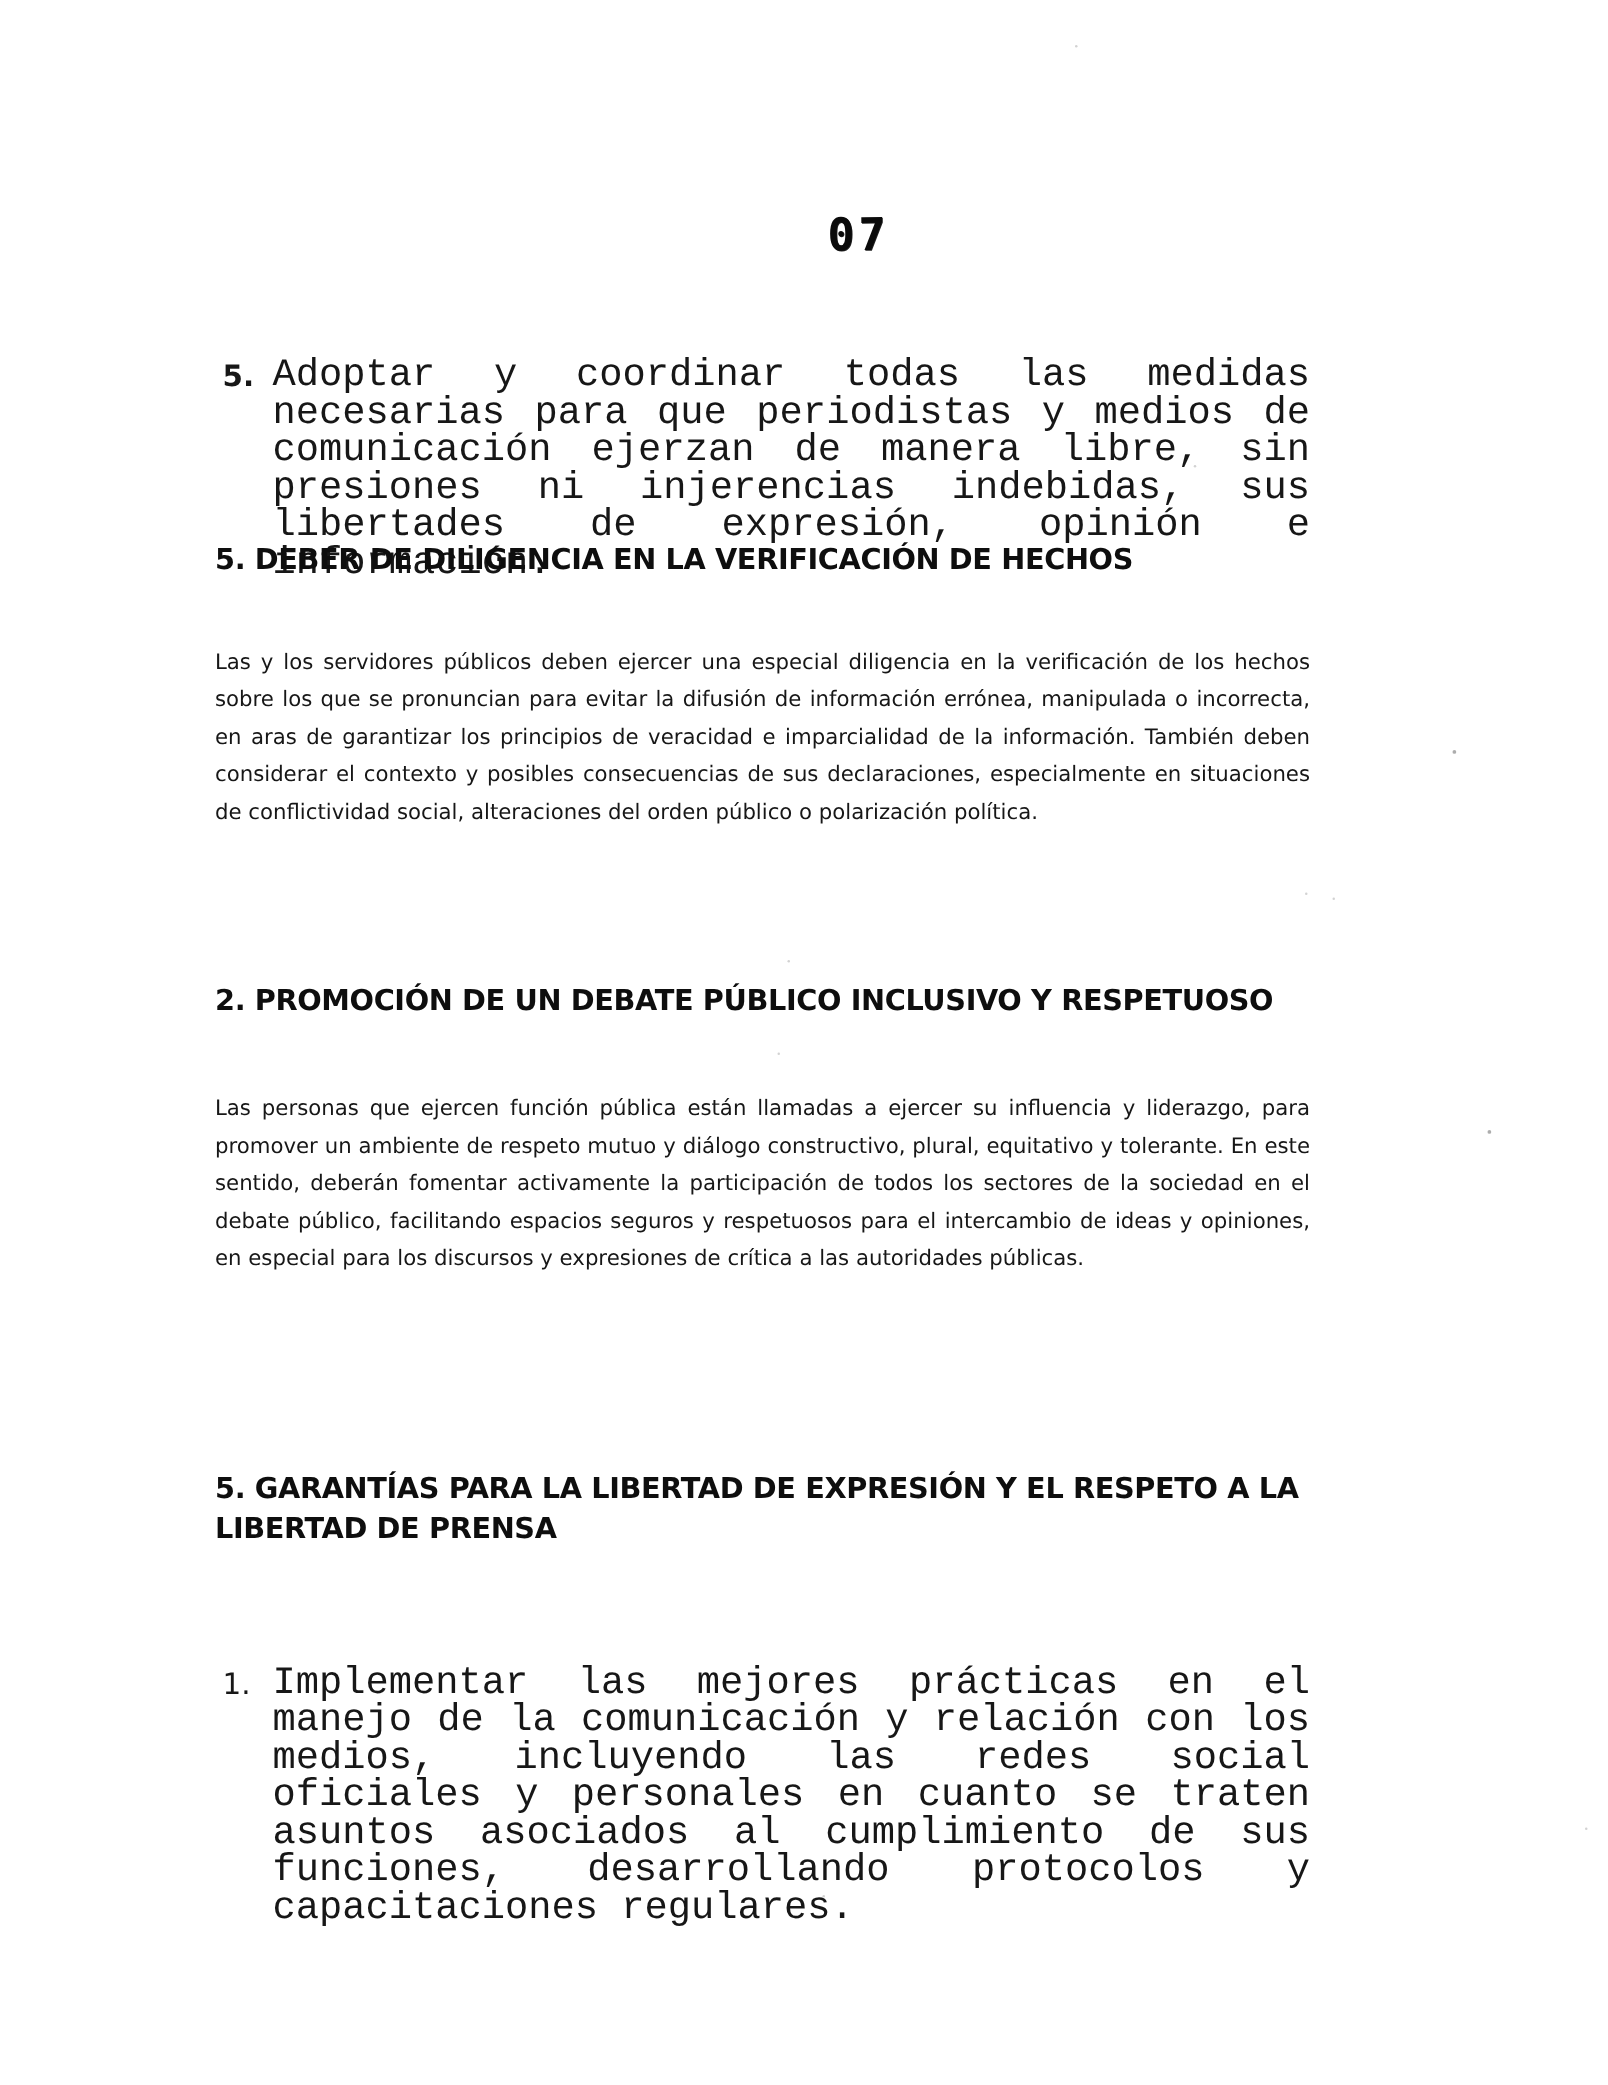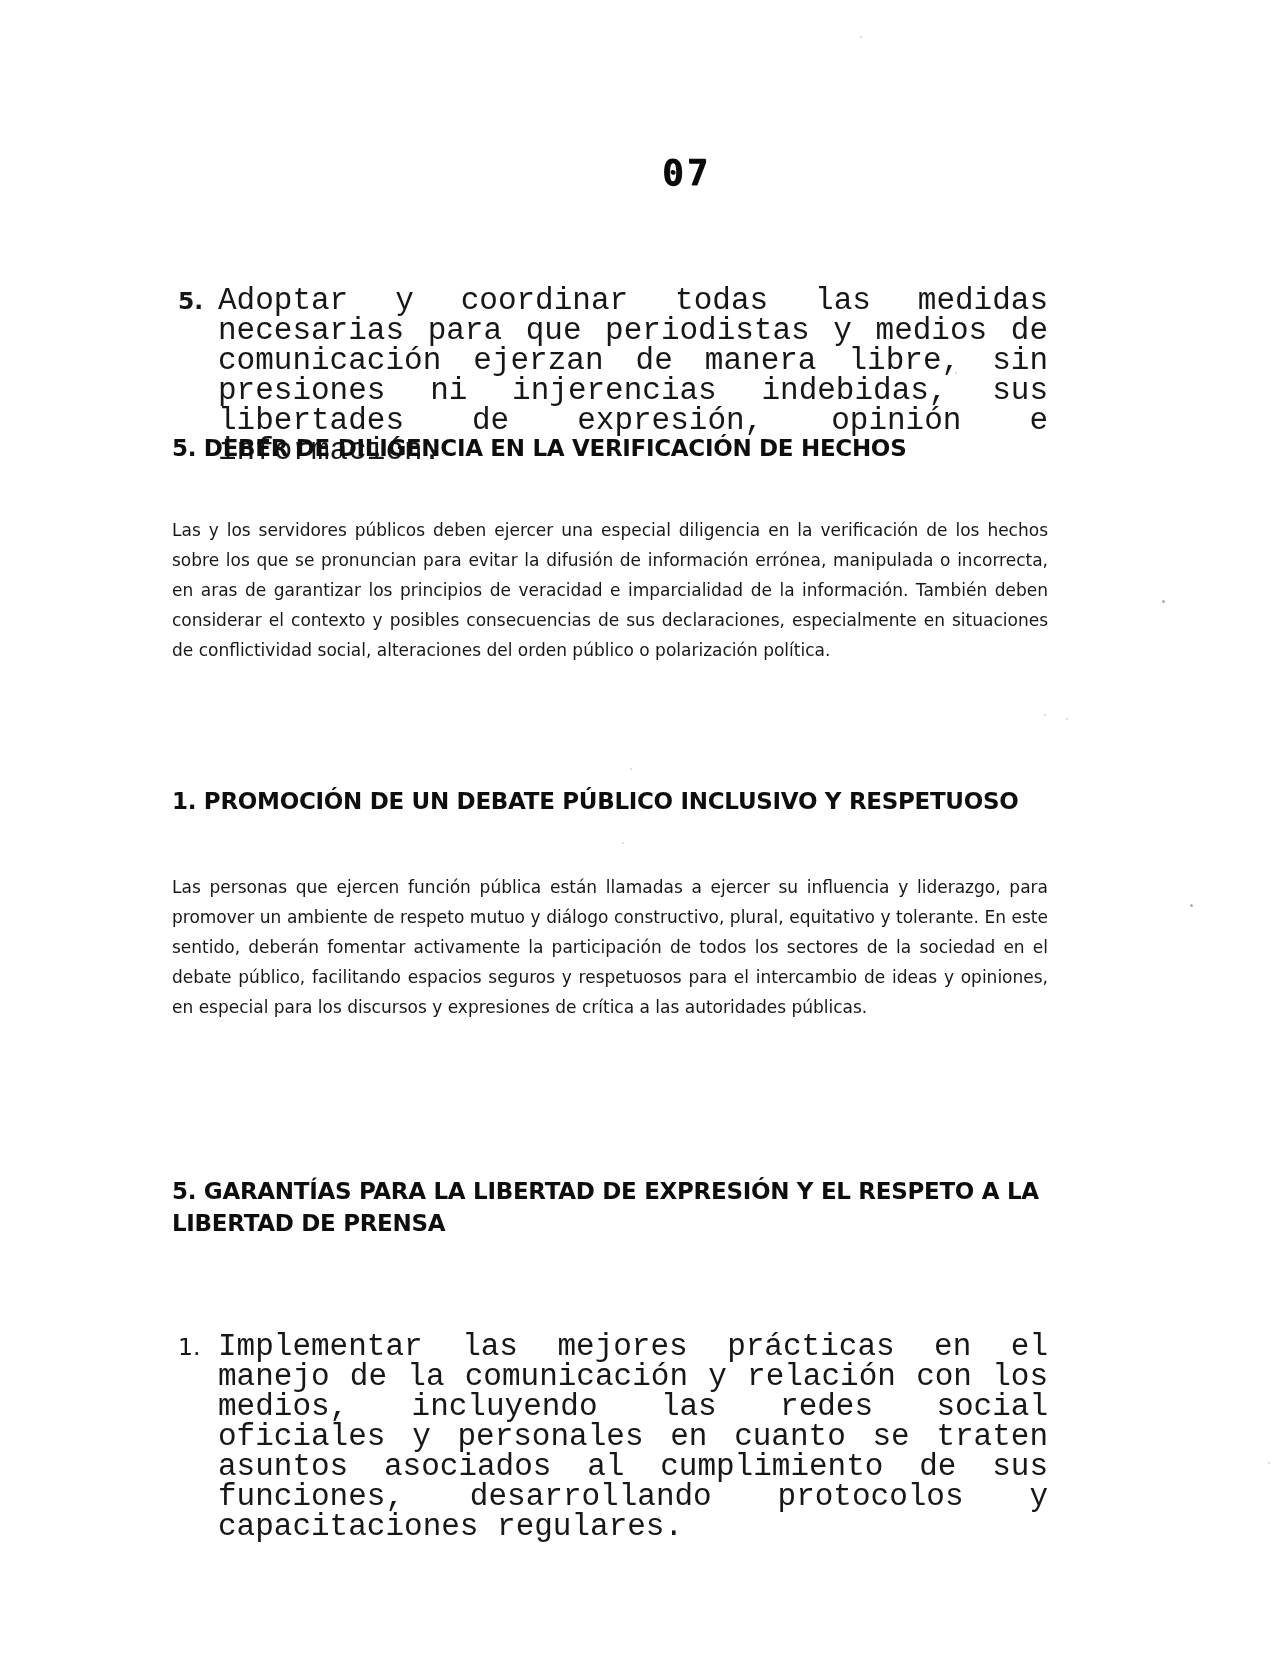--- a/index.html
+++ b/index.html
@@ -23,7 +23,7 @@
   }
   .page-num {
     position: absolute;
-    top: 152px;
+    top: 168px;
     left: 662px;
     width: auto;
     font-family: "DejaVu Sans Mono", "Liberation Mono", monospace;

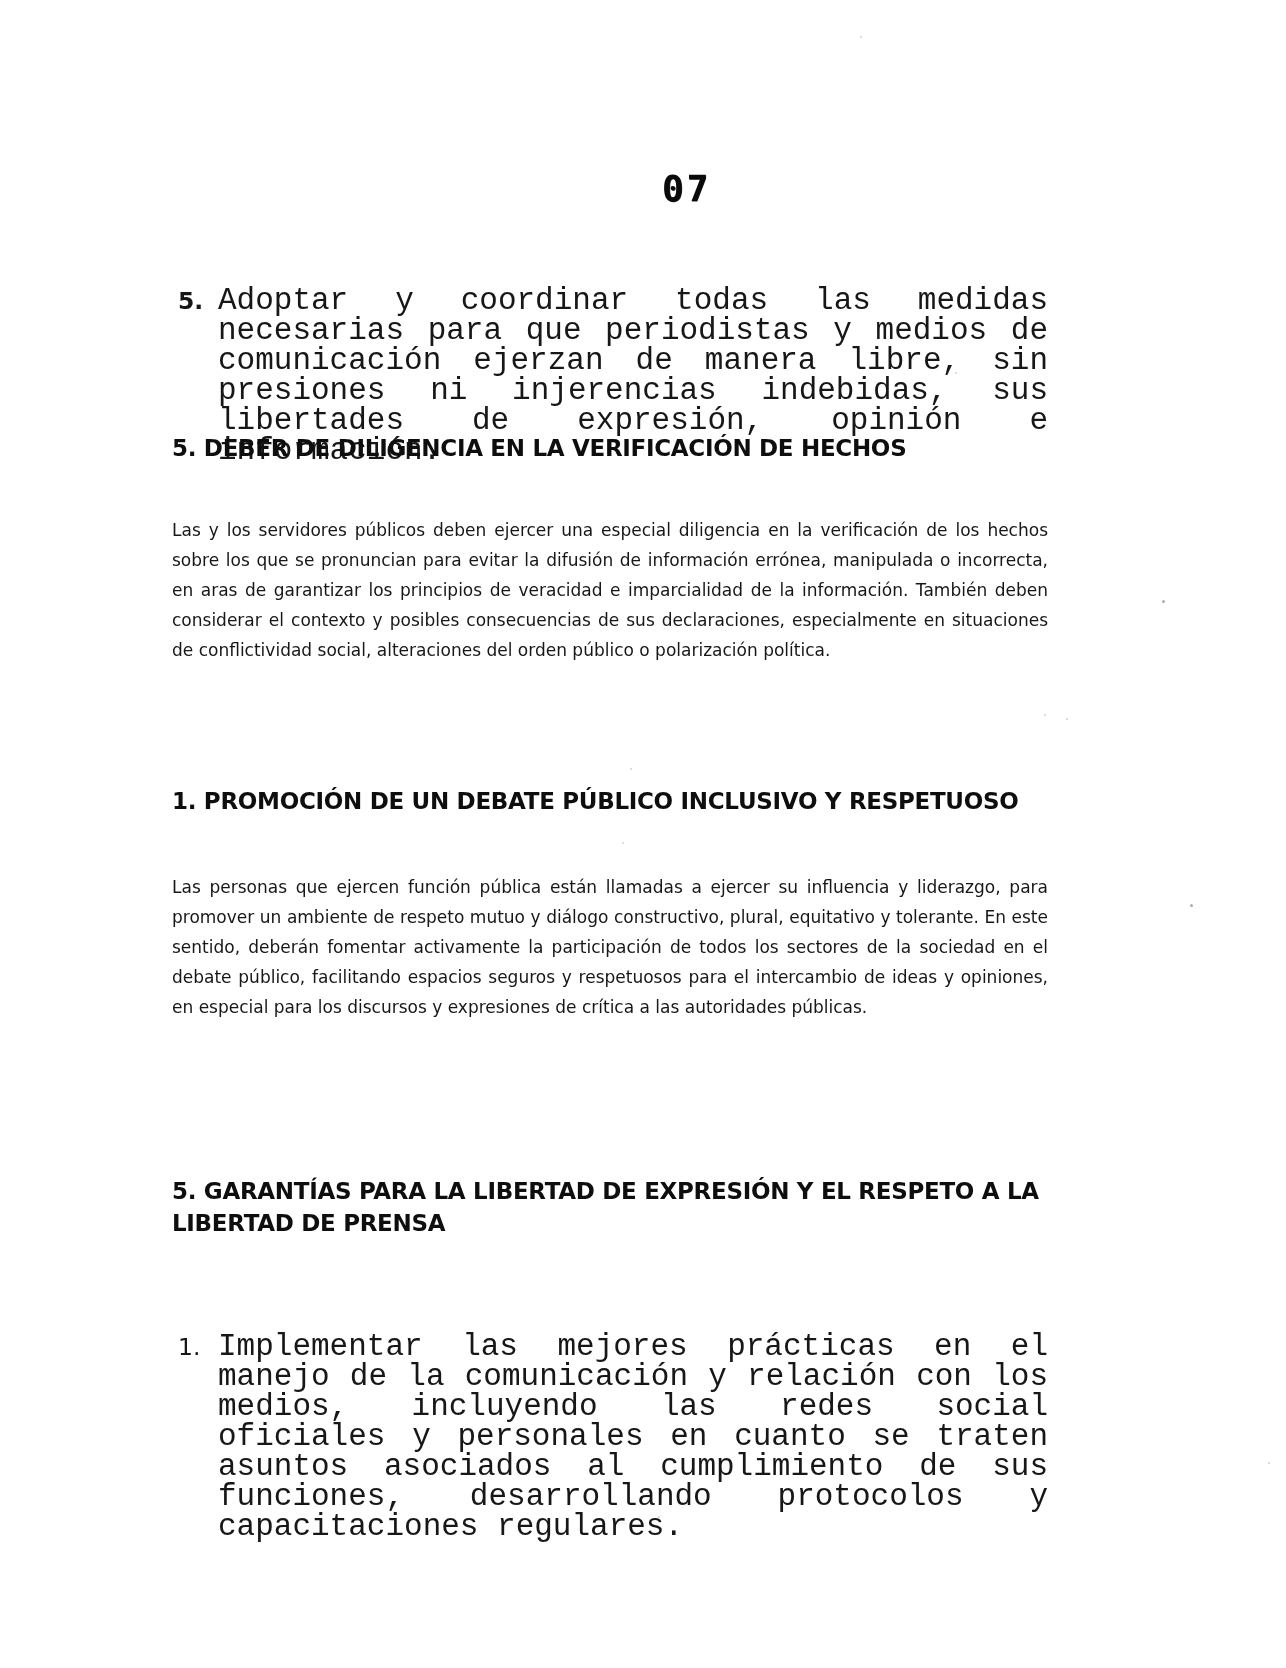--- a/index.html
+++ b/index.html
@@ -95,7 +95,7 @@
 
   <div class="abs body-text" style="top: 515px;">Las y los servidores públicos deben ejercer una especial diligencia en la verificación de los hechos sobre los que se pronuncian para evitar la difusión de información errónea, manipulada o incorrecta, en aras de garantizar los principios de veracidad e imparcialidad de la información. También deben considerar el contexto y posibles consecuencias de sus declaraciones, especialmente en situaciones de conflictividad social, alteraciones del orden público o polarización política.</div>
 
-  <div class="abs heading" style="top: 785px;">1. PROMOCIÓN DE UN DEBATE PÚBLICO INCLUSIVO Y RESPETUOSO</div>
+  <div class="abs heading" style="top: 785px;">2. PROMOCIÓN DE UN DEBATE PÚBLICO INCLUSIVO Y RESPETUOSO</div>
 
   <div class="abs body-text" style="top: 872px;">Las personas que ejercen función pública están llamadas a ejercer su influencia y liderazgo, para promover un ambiente de respeto mutuo y diálogo constructivo, plural, equitativo y tolerante. En este sentido, deberán fomentar activamente la participación de todos los sectores de la sociedad en el debate público, facilitando espacios seguros y respetuosos para el intercambio de ideas y opiniones, en especial para los discursos y expresiones de crítica a las autoridades públicas.</div>
 

